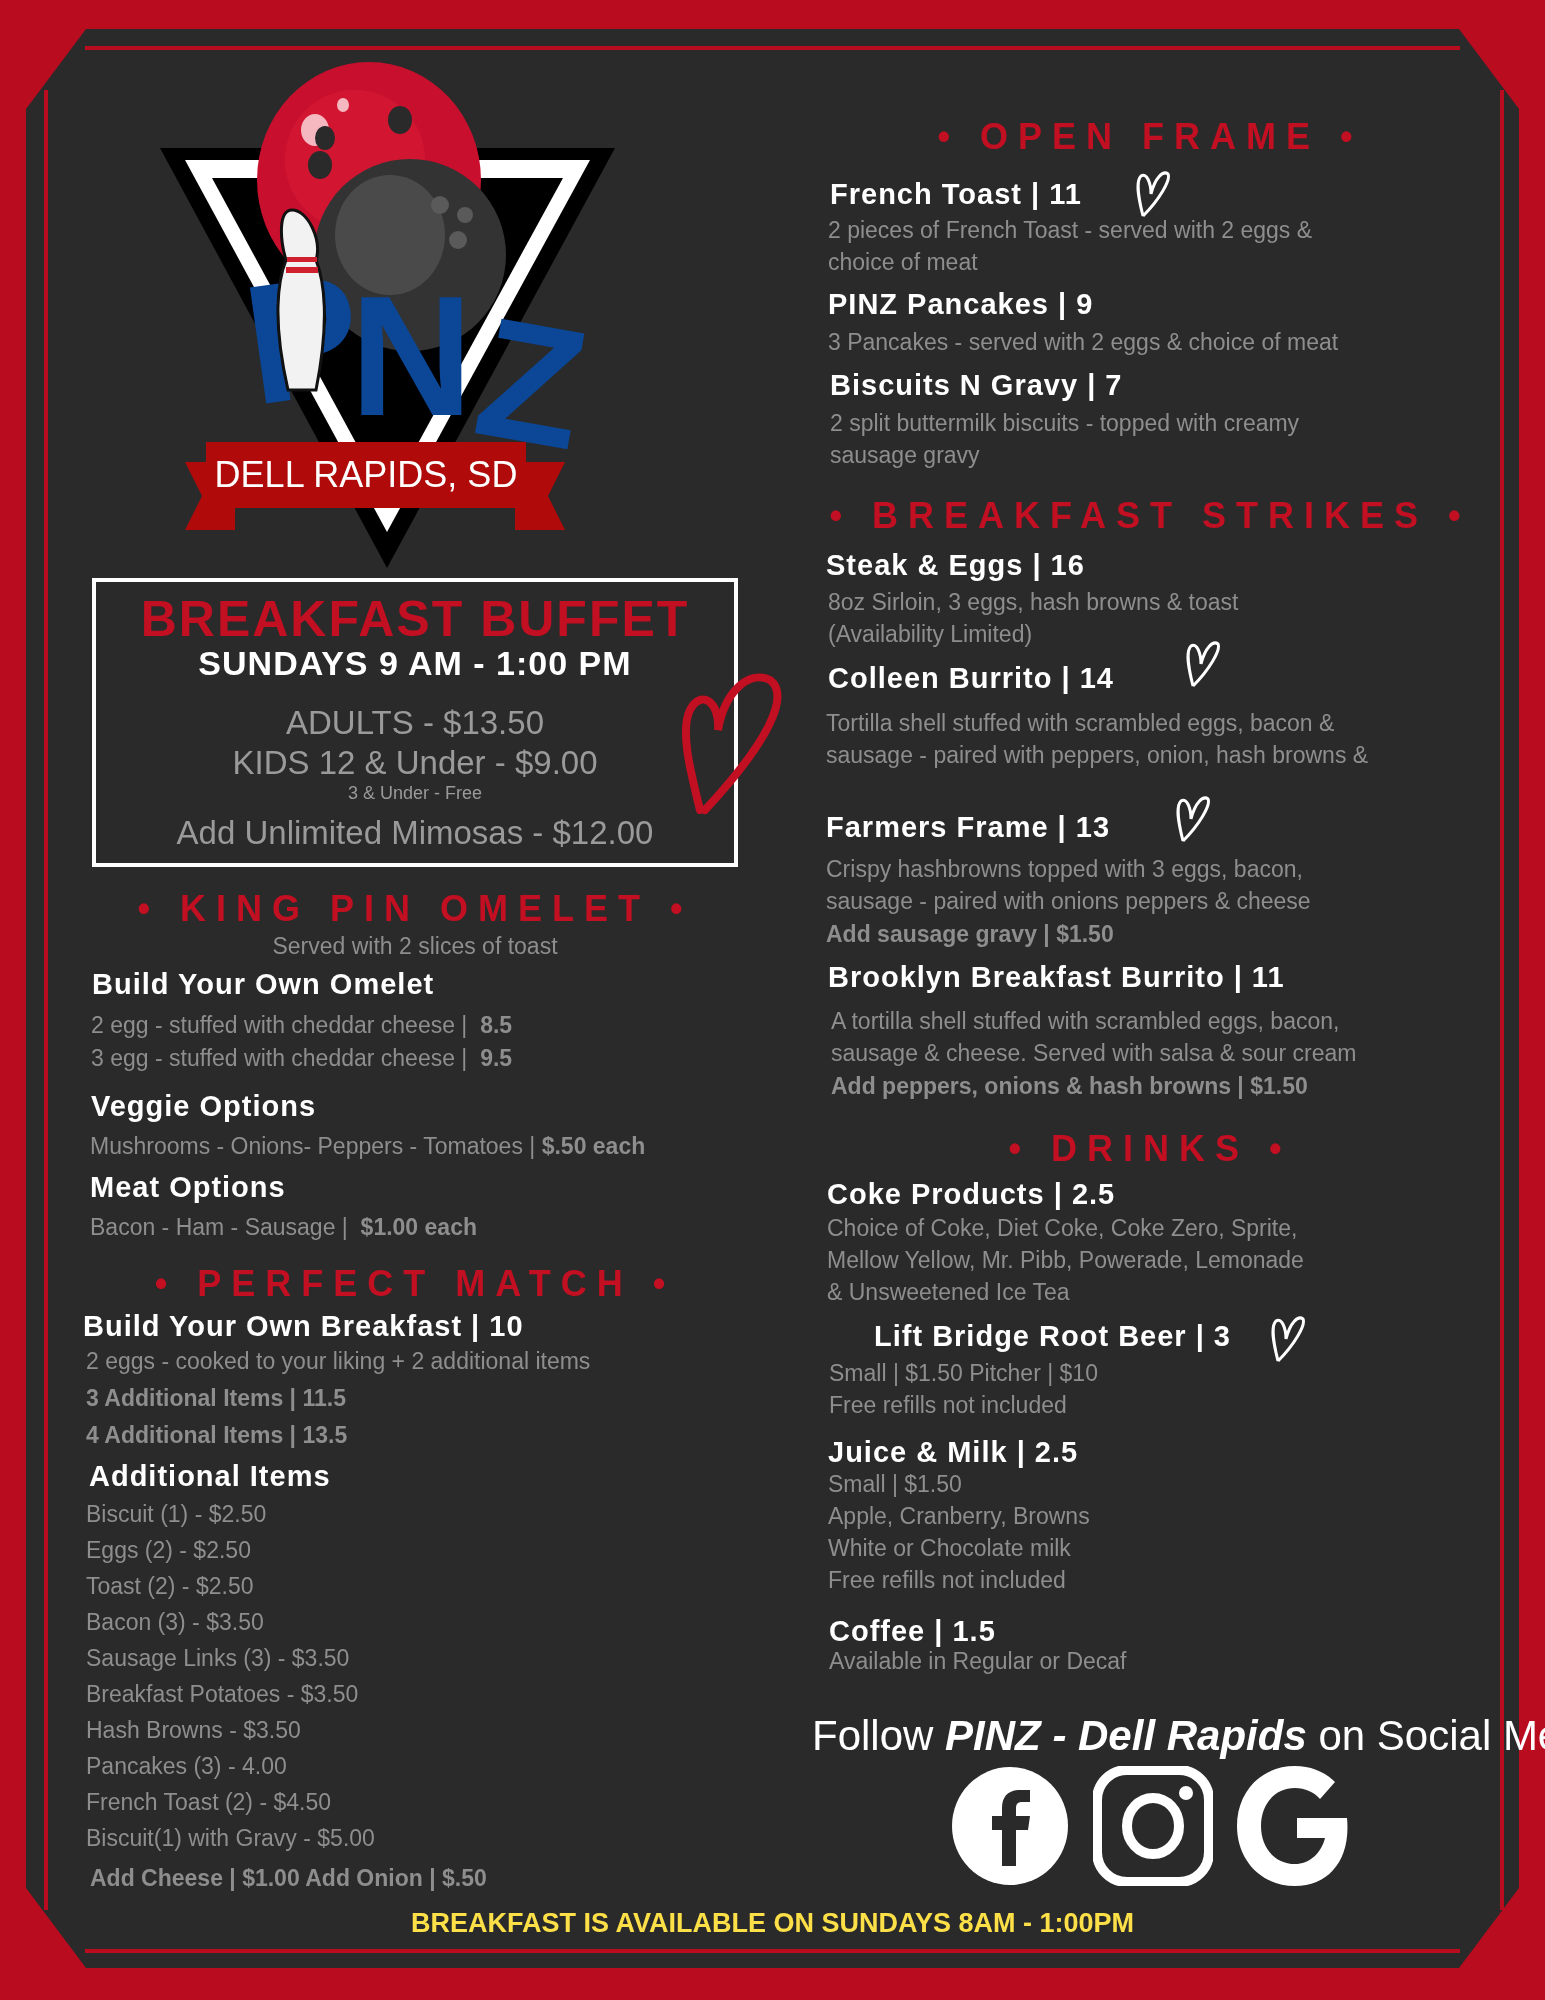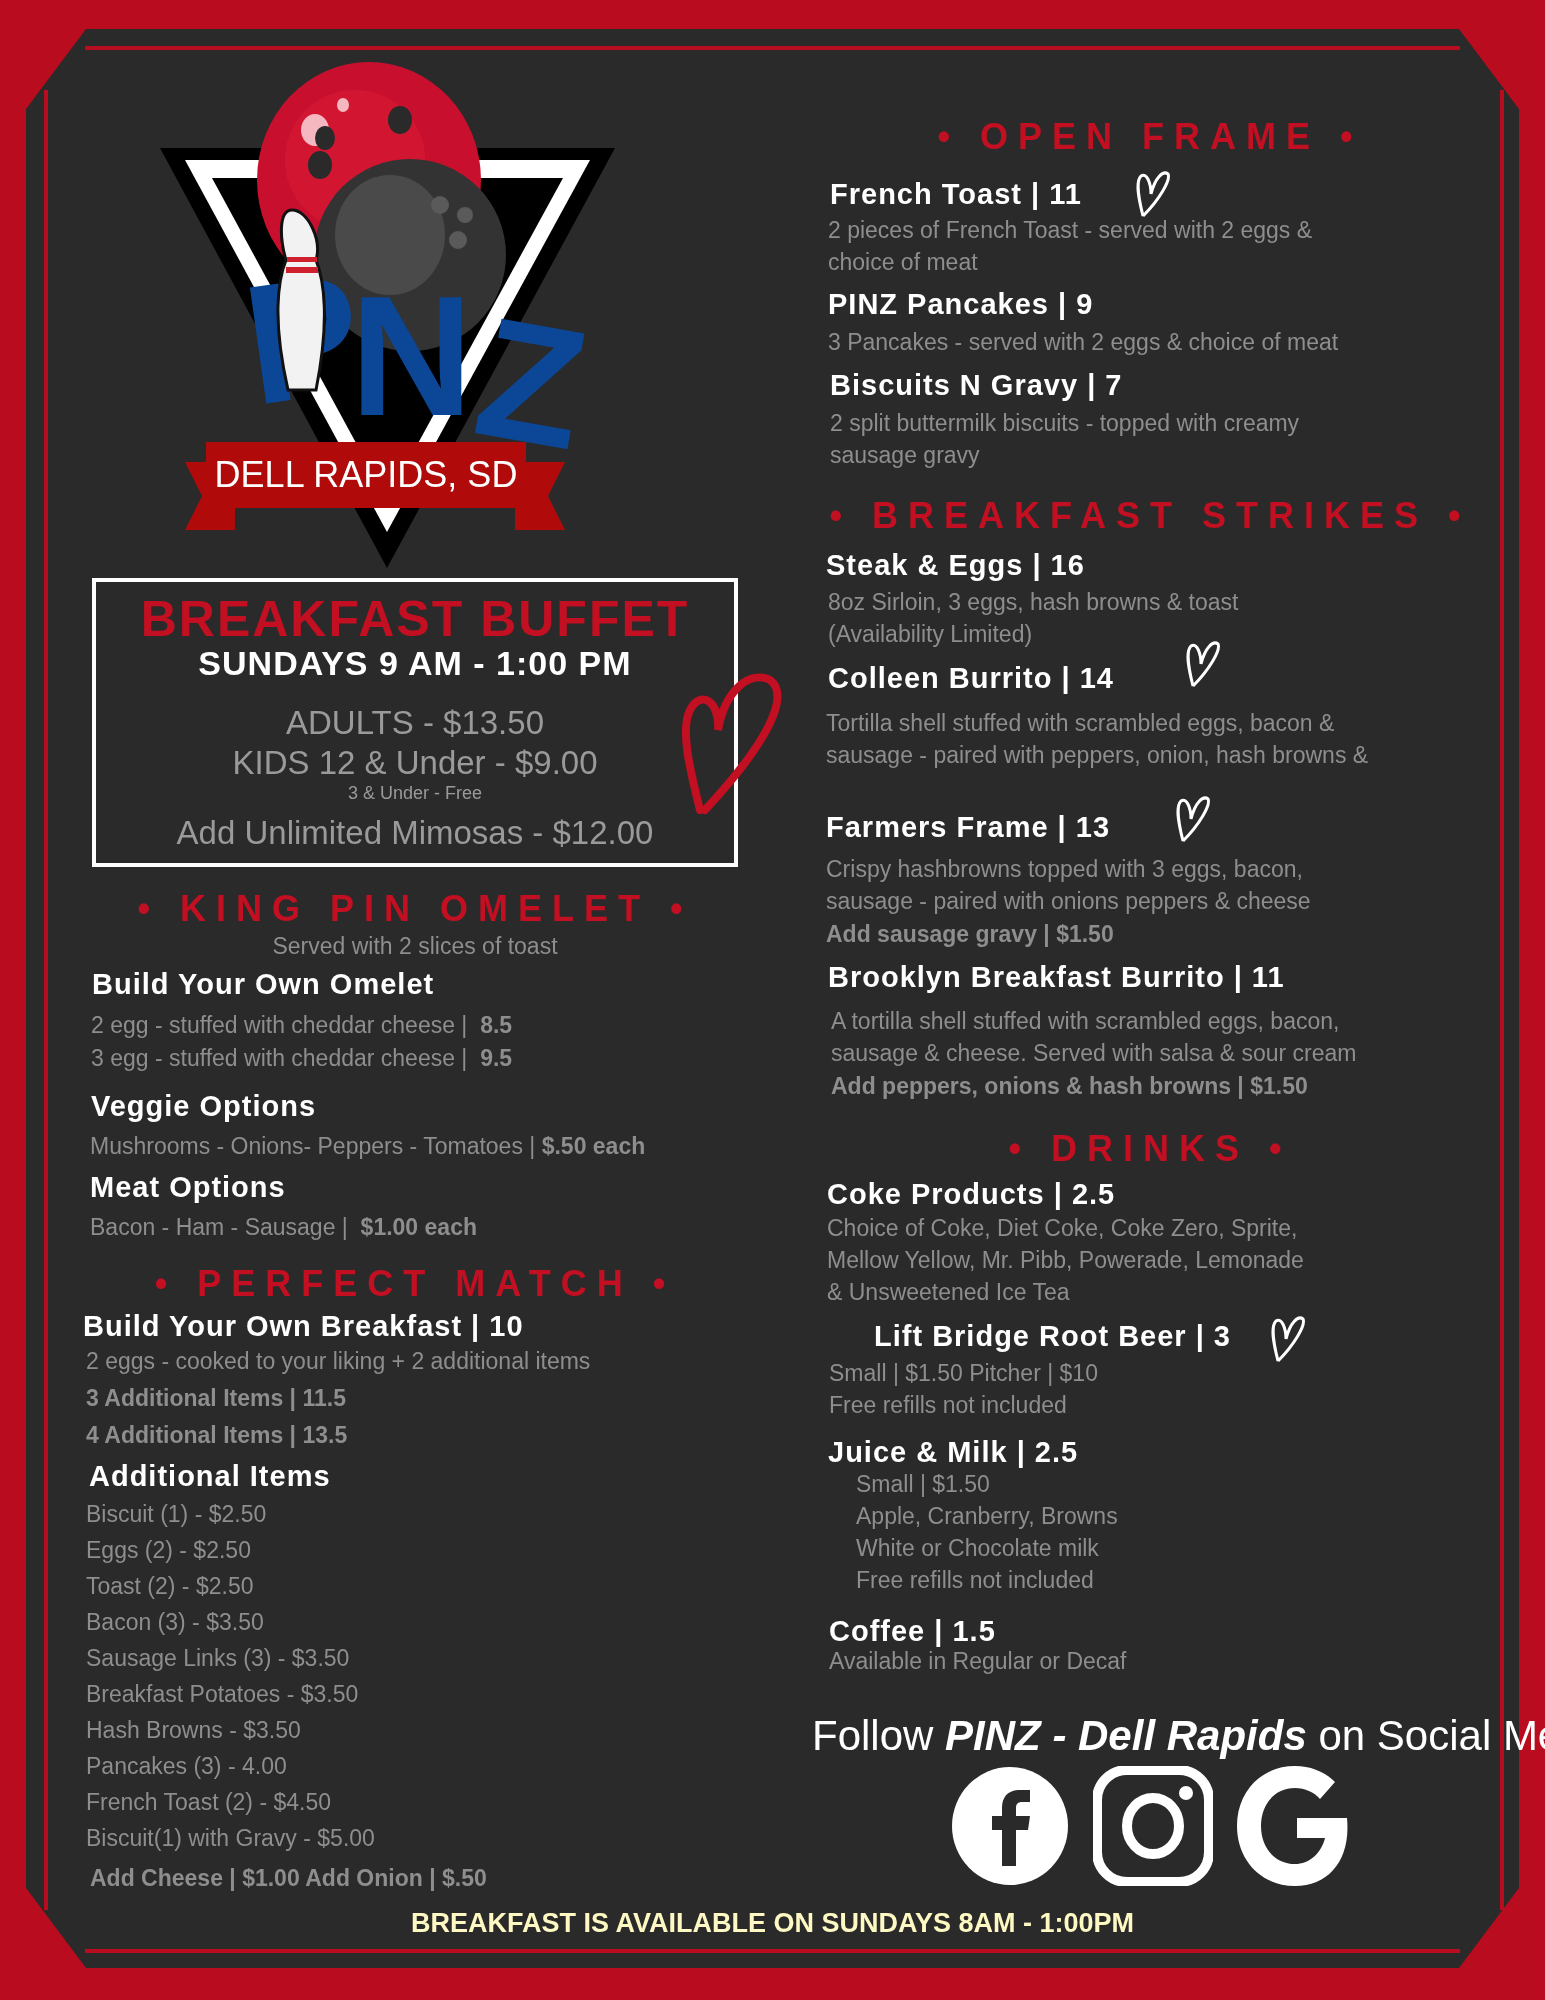--- a/index.html
+++ b/index.html
@@ -192,7 +192,7 @@
     <div>Free refills not included</div>
 </div>
 <div class="item-title" style="left:828px; top:1436px;">Juice &amp; Milk |  2.5</div>
-<div class="desc" style="left:828px; top:1468px;margin-left:28px;">
+<div class="desc" style="left:828px; top:1468px;">
   <div>Small | $1.50</div>
     <div>Apple, Cranberry, Browns</div>
     <div>White or Chocolate milk</div>

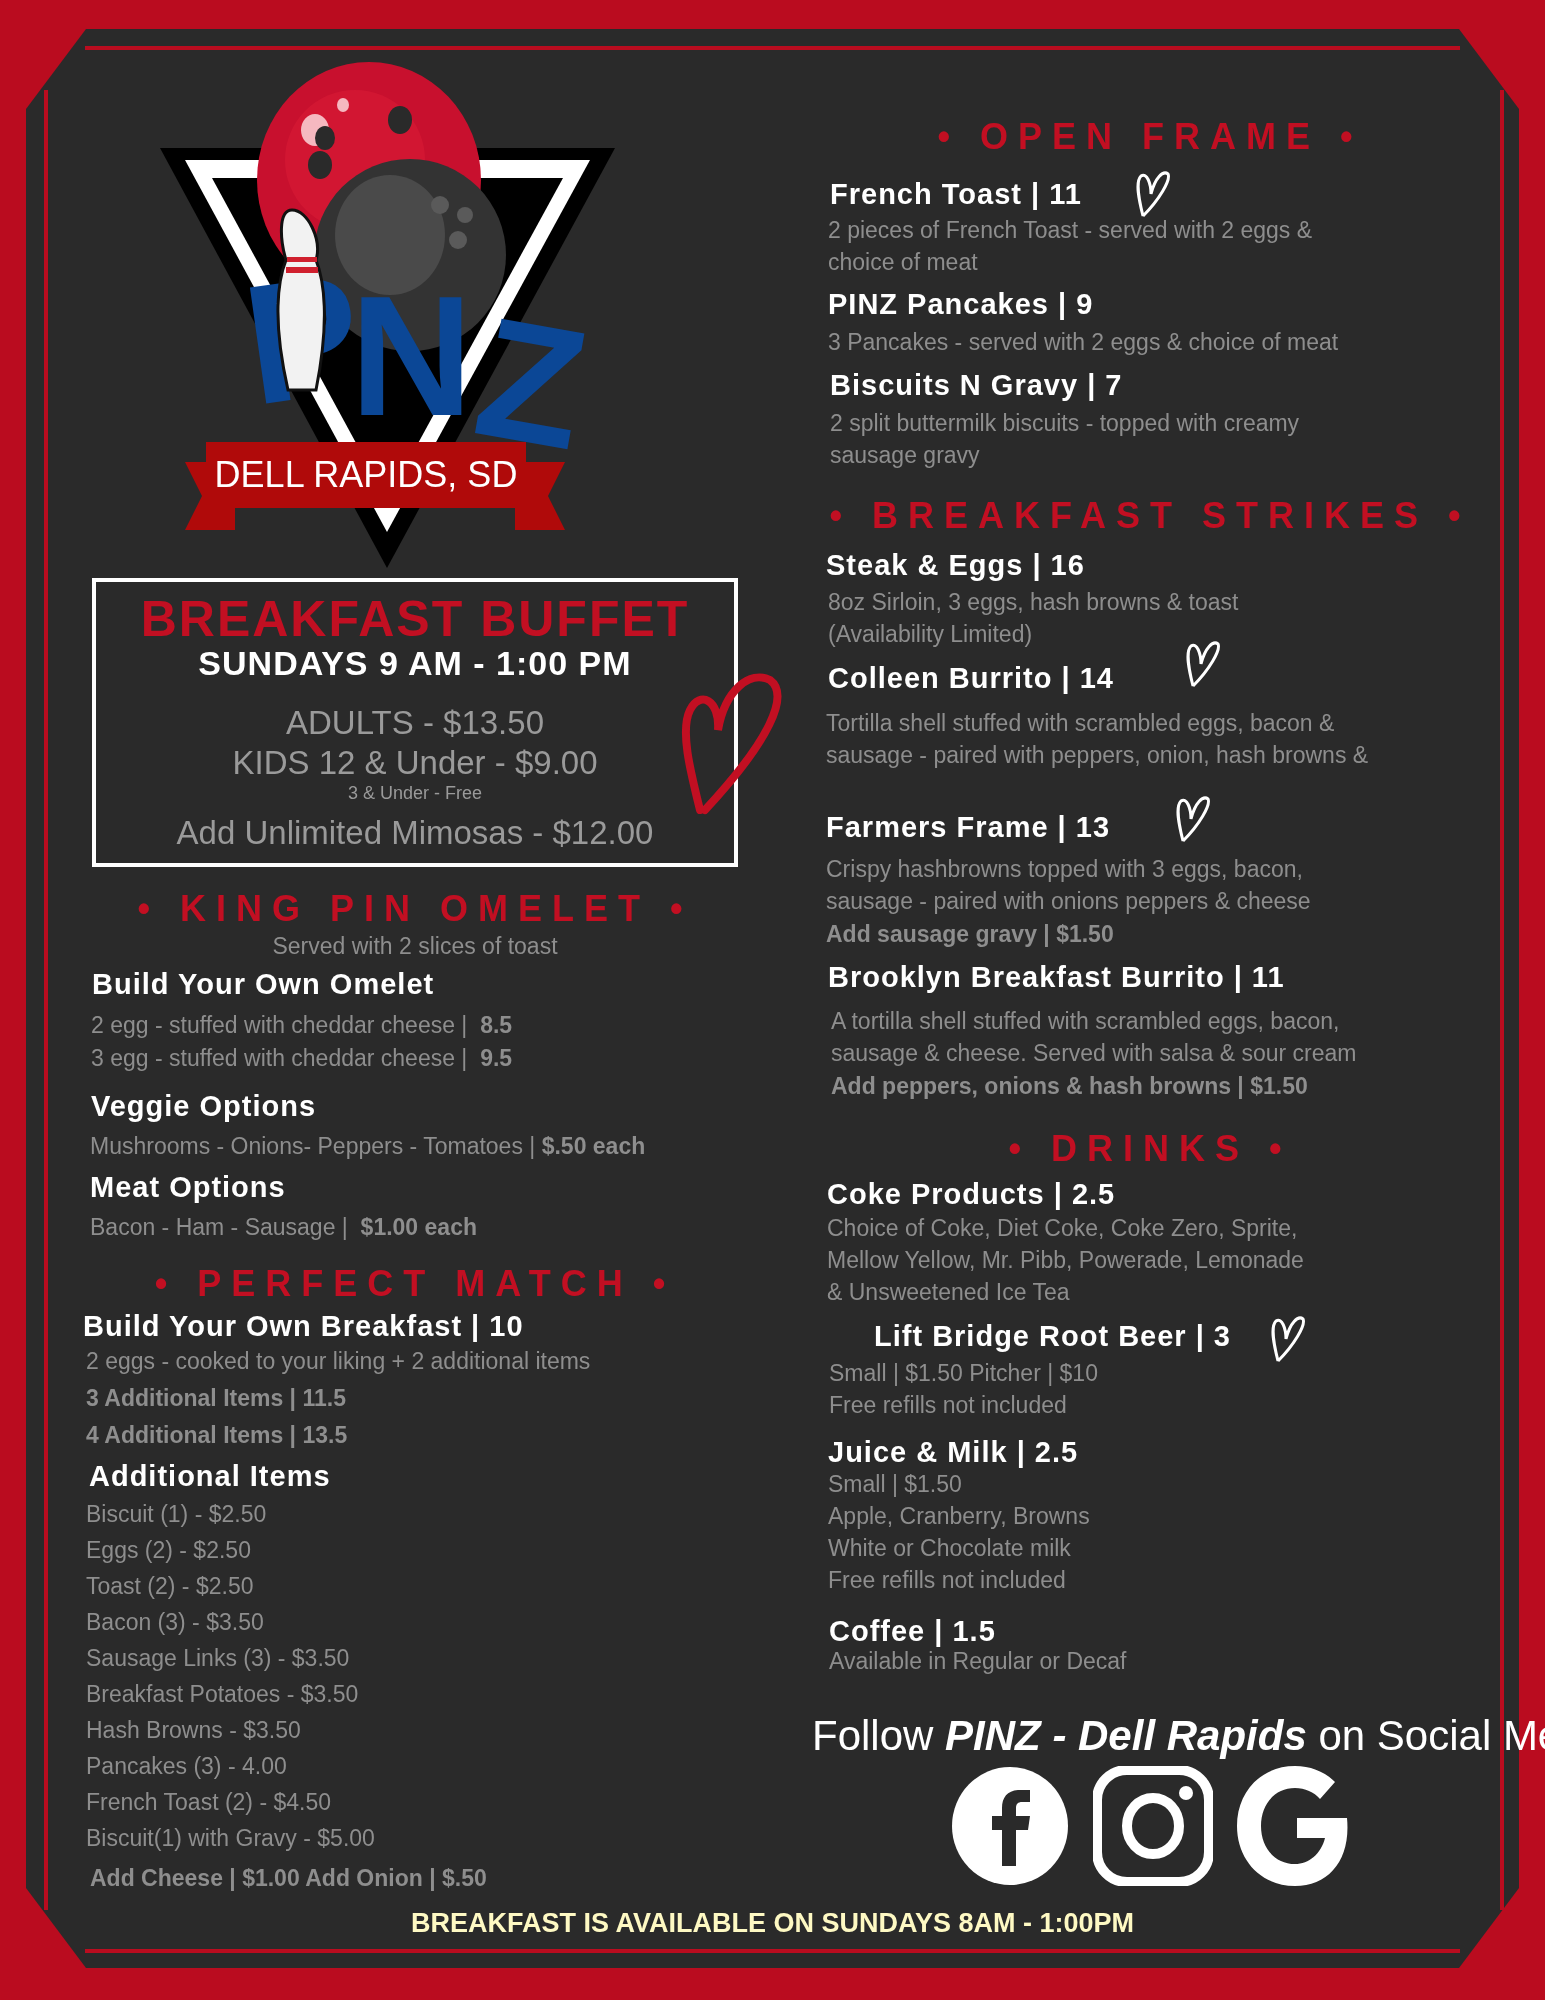--- a/index.html
+++ b/index.html
@@ -223,6 +223,6 @@
     </svg>
 </div>
 
-<div class="abs" style="left:0; top:1908px; width:1545px; text-align:center; color:#fef9c3; font-size:27px; font-weight:bold;">BREAKFAST IS AVAILABLE ON SUNDAYS 8AM - 1:00PM</div>
+<div class="abs" style="left:0; top:1908px; width:1545px; text-align:center; color:#fde047; font-size:27px; font-weight:bold;">BREAKFAST IS AVAILABLE ON SUNDAYS 8AM - 1:00PM</div>
 
 </body></html>

